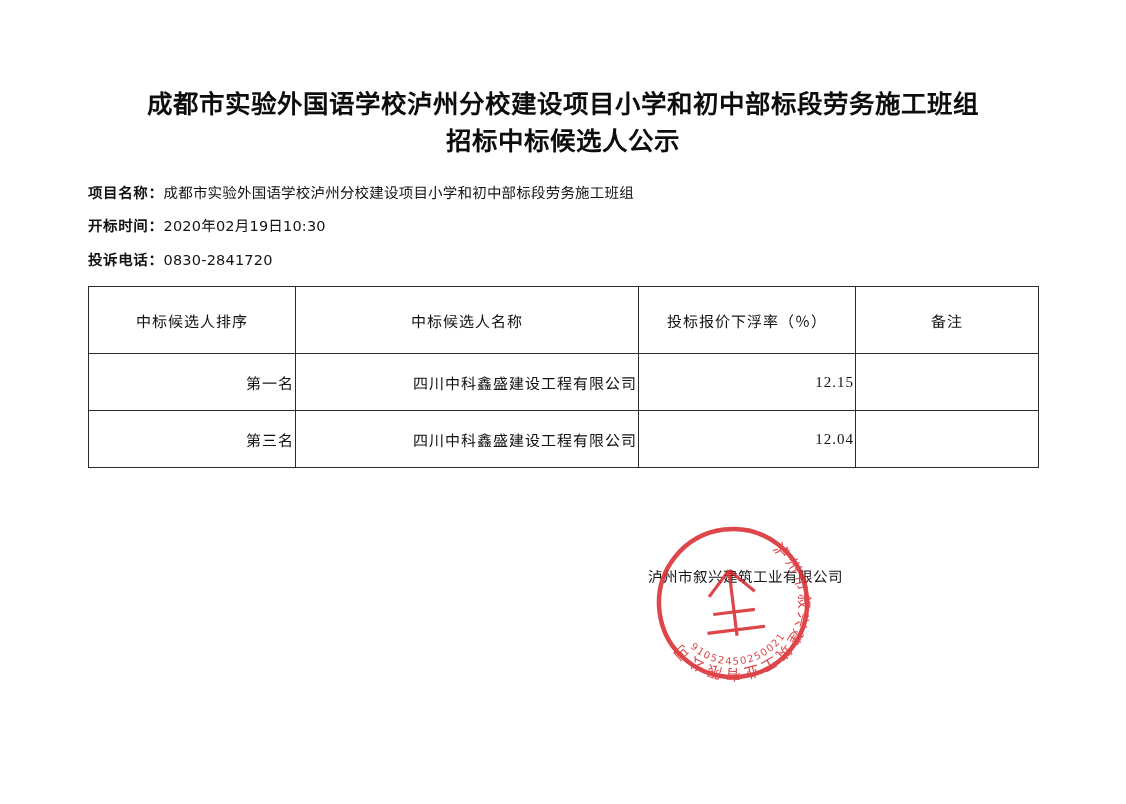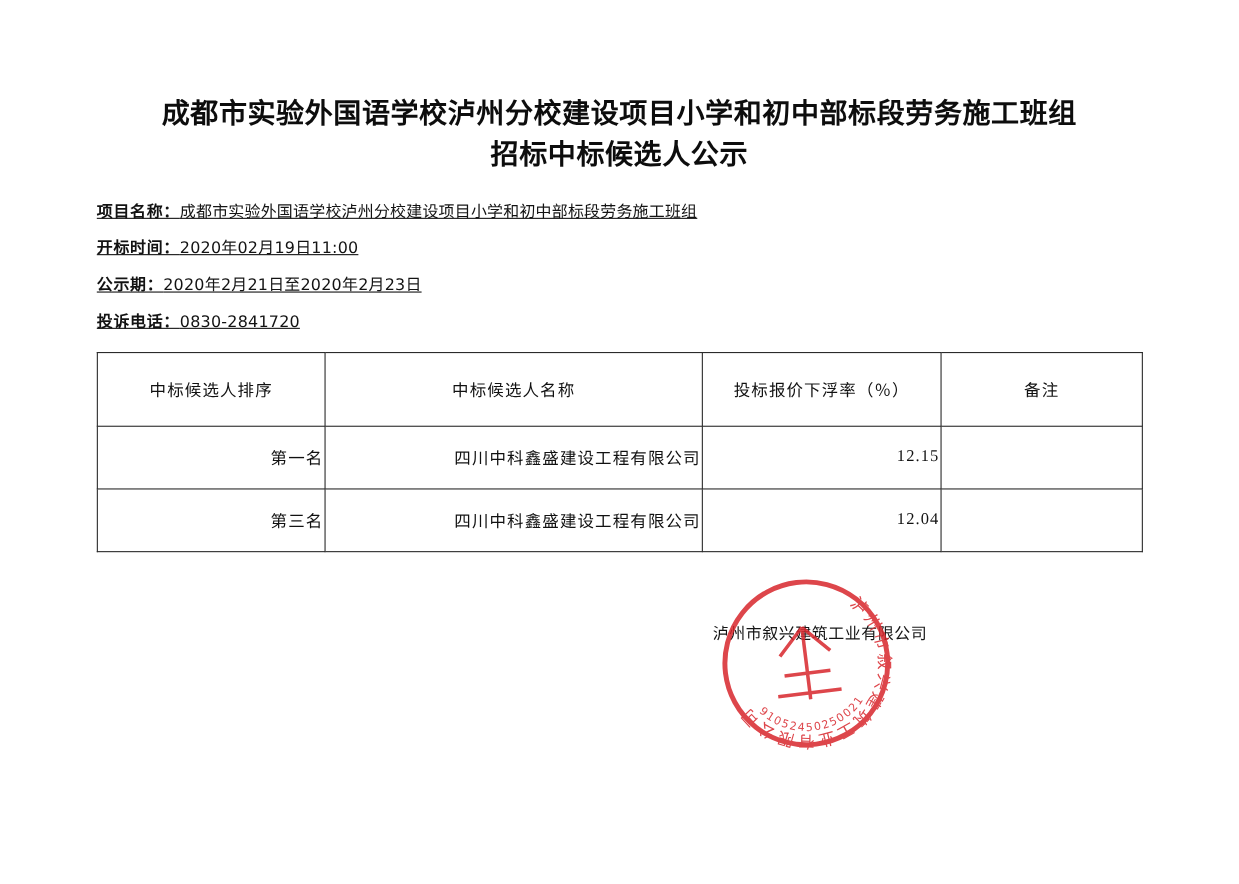--- a/index.html
+++ b/index.html
@@ -46,7 +46,6 @@
     margin-bottom: 19px;
     color: #131313;
     white-space: nowrap;
-    text-decoration: underline;
   }
   .meta-label {
     font-weight: bold;

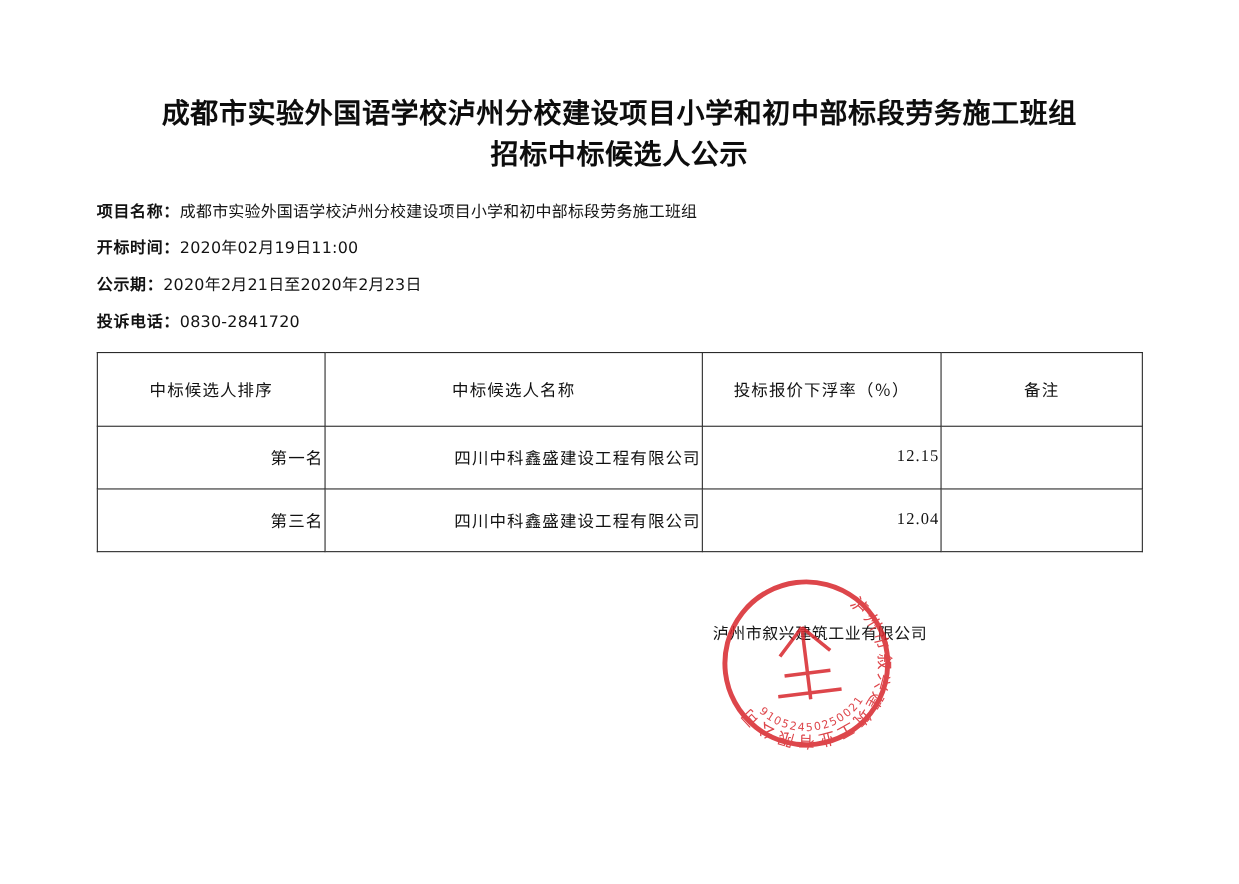--- a/index.html
+++ b/index.html
@@ -121,7 +121,7 @@
       <span class="meta-label">项目名称：</span><span class="meta-value">成都市实验外国语学校泸州分校建设项目小学和初中部标段劳务施工班组</span>
     </div>
     <div class="meta-row">
-      <span class="meta-label">开标时间：</span><span class="meta-value">2020年02月19日11:00</span>
+      <span class="meta-label">开标时间：</span><span class="meta-value">2020年02月19日10:30</span>
     </div>
     <div class="meta-row">
       <span class="meta-label">公示期：</span><span class="meta-value">2020年2月21日至2020年2月23日</span>

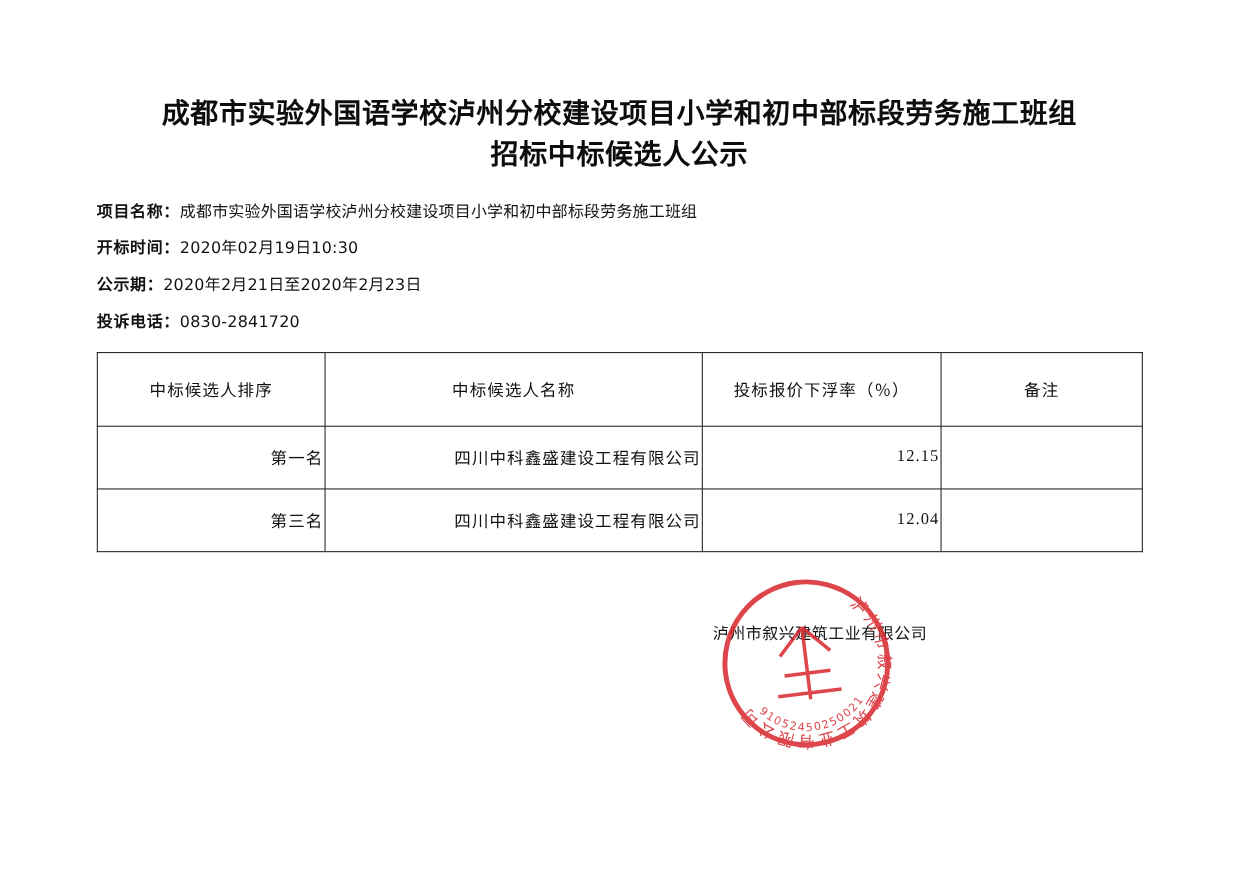--- a/index.html
+++ b/index.html
@@ -124,9 +124,6 @@
       <span class="meta-label">开标时间：</span><span class="meta-value">2020年02月19日10:30</span>
     </div>
     <div class="meta-row">
-      <span class="meta-label">公示期：</span><span class="meta-value">2020年2月21日至2020年2月23日</span>
-    </div>
-    <div class="meta-row">
       <span class="meta-label">投诉电话：</span><span class="meta-value">0830-2841720</span>
     </div>
   </div>

